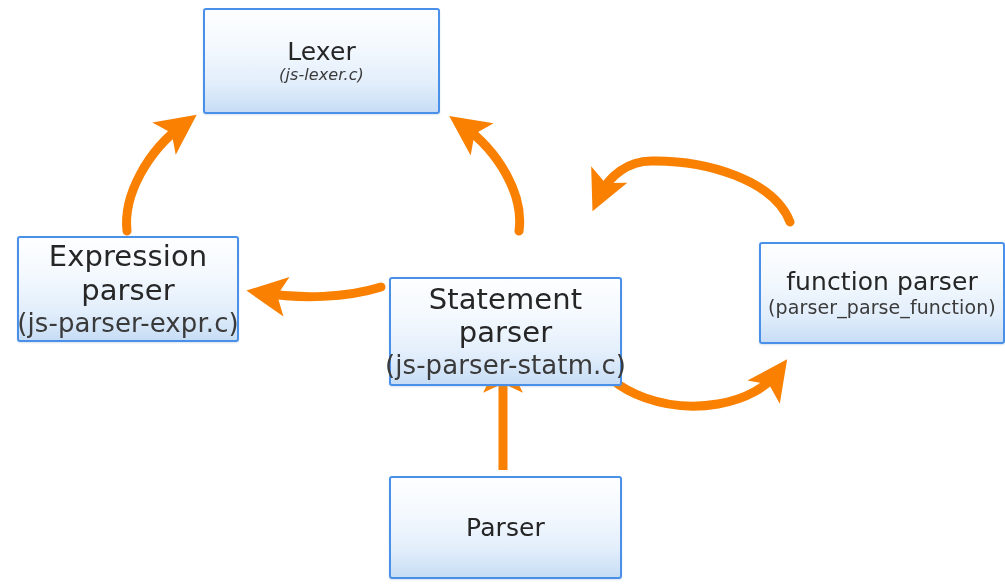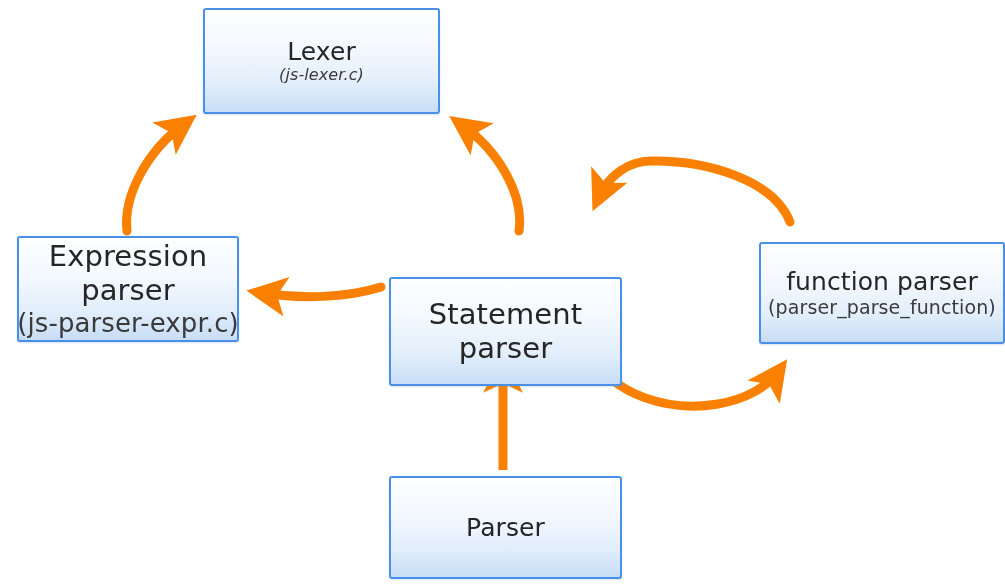--- a/index.html
+++ b/index.html
@@ -115,6 +115,7 @@
   <div class="node" id="node-statement">
     <div class="title two-line">Statement</div>
     <div class="title two-line">parser</div>
+    <div class="sub">(js-parser-statm.c)</div>
   </div>
 
   <div class="node" id="node-function">

